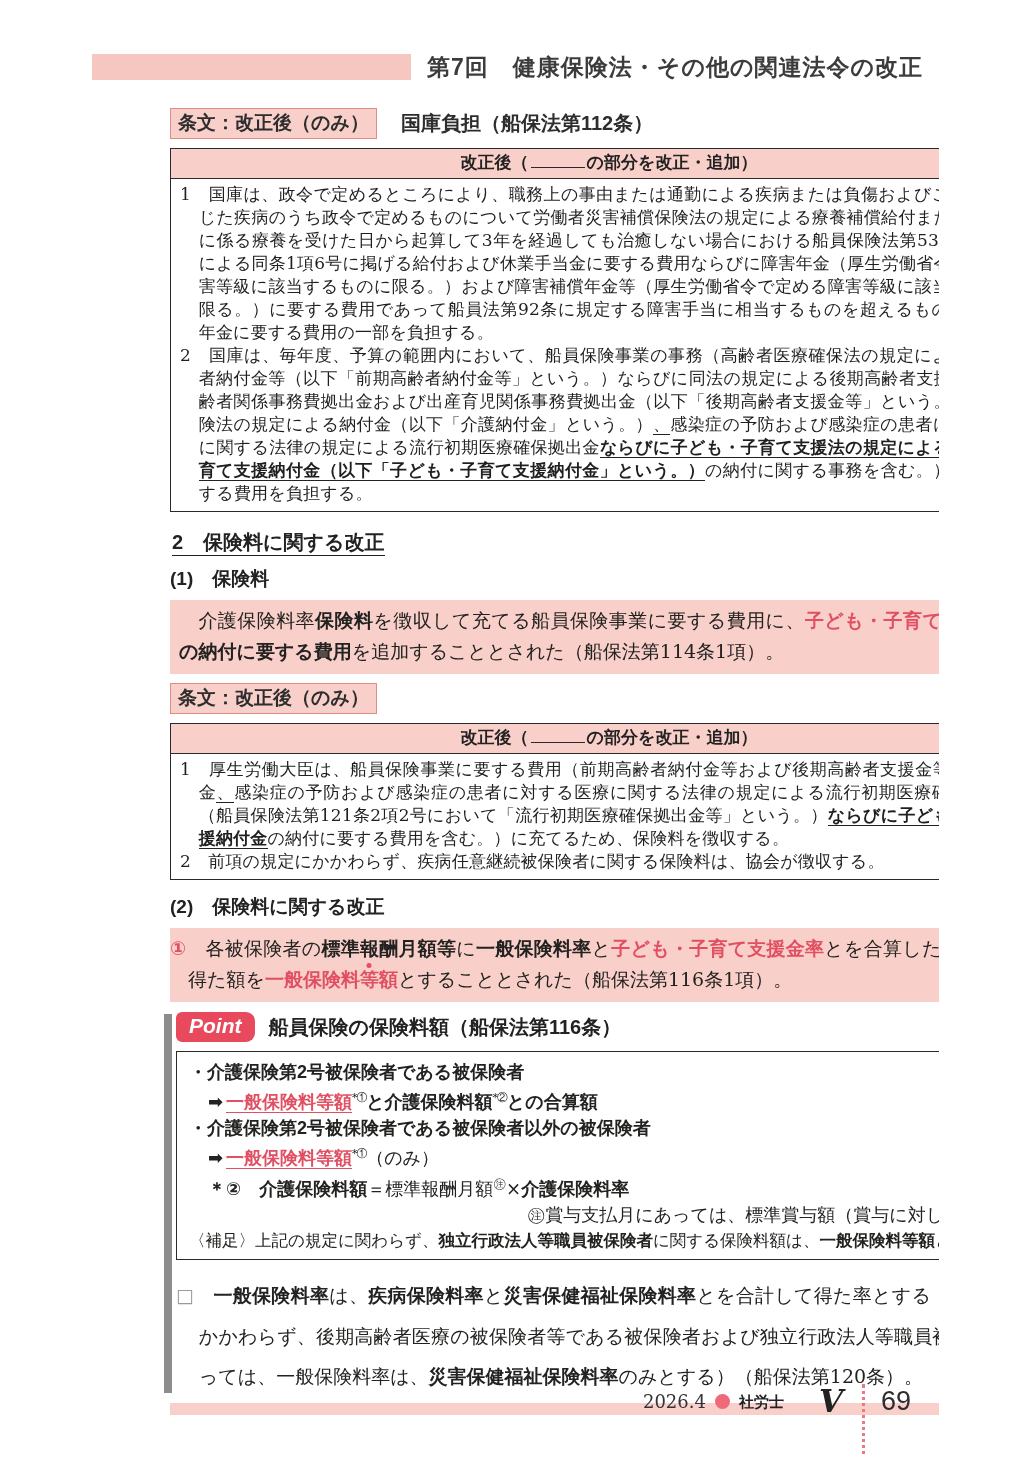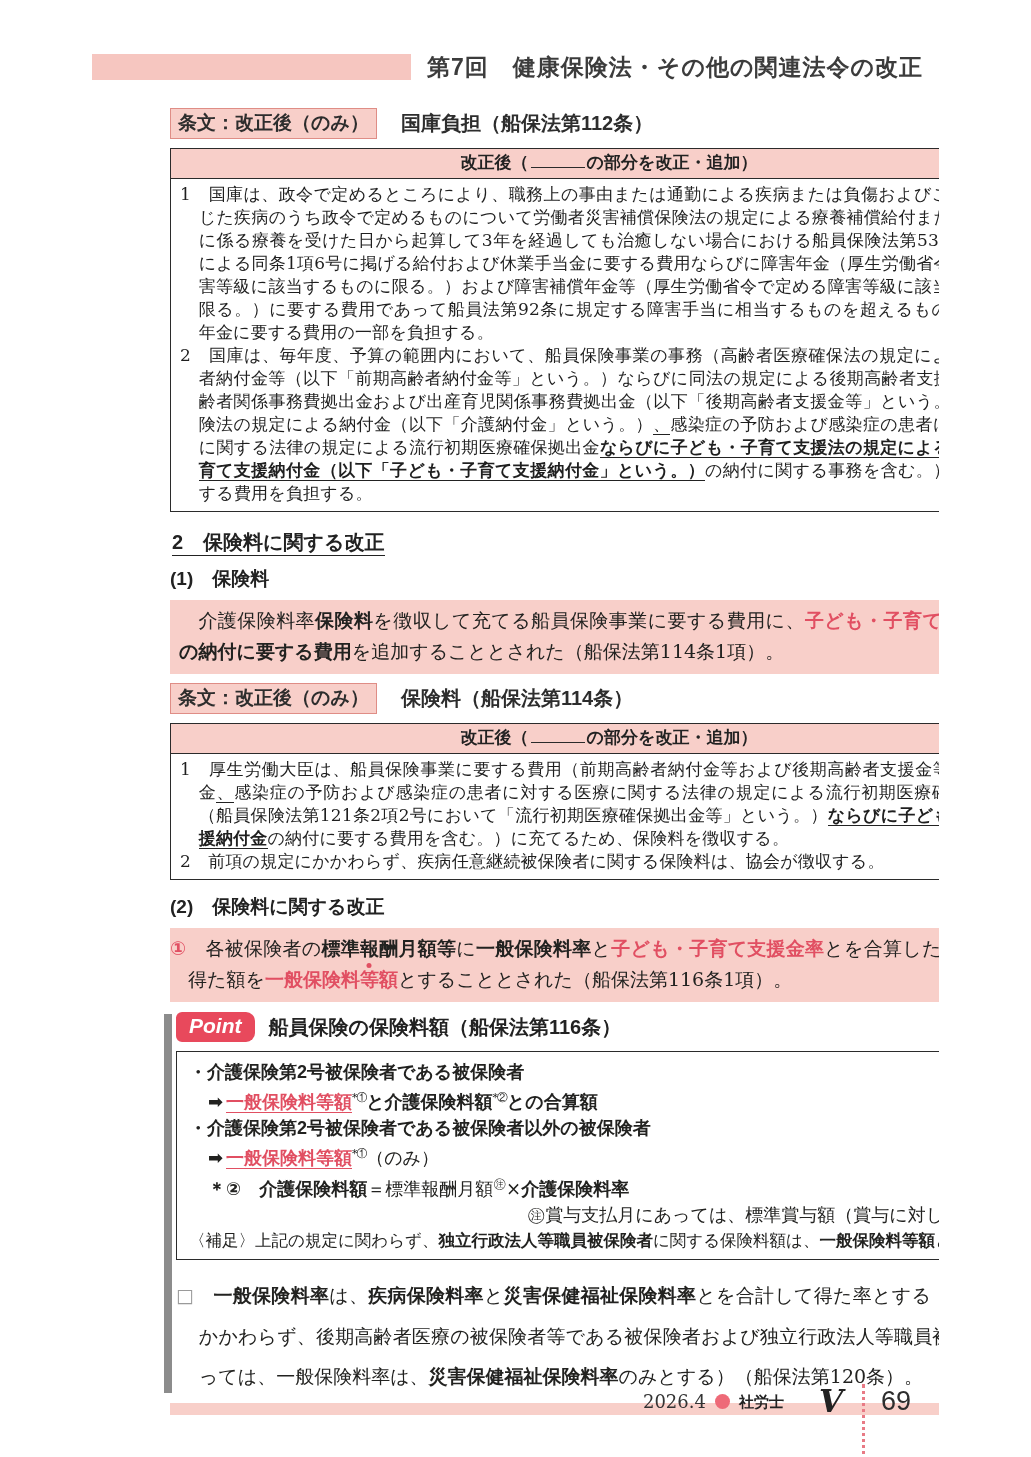--- a/index.html
+++ b/index.html
@@ -141,7 +141,6 @@
 
     <div class="jobun-row">
       <span class="jobun-label">条文：改正後（のみ）</span>
-      <span class="jobun-title">保険料（船保法第114条）</span>
     </div>
 
     <div class="law-table">

